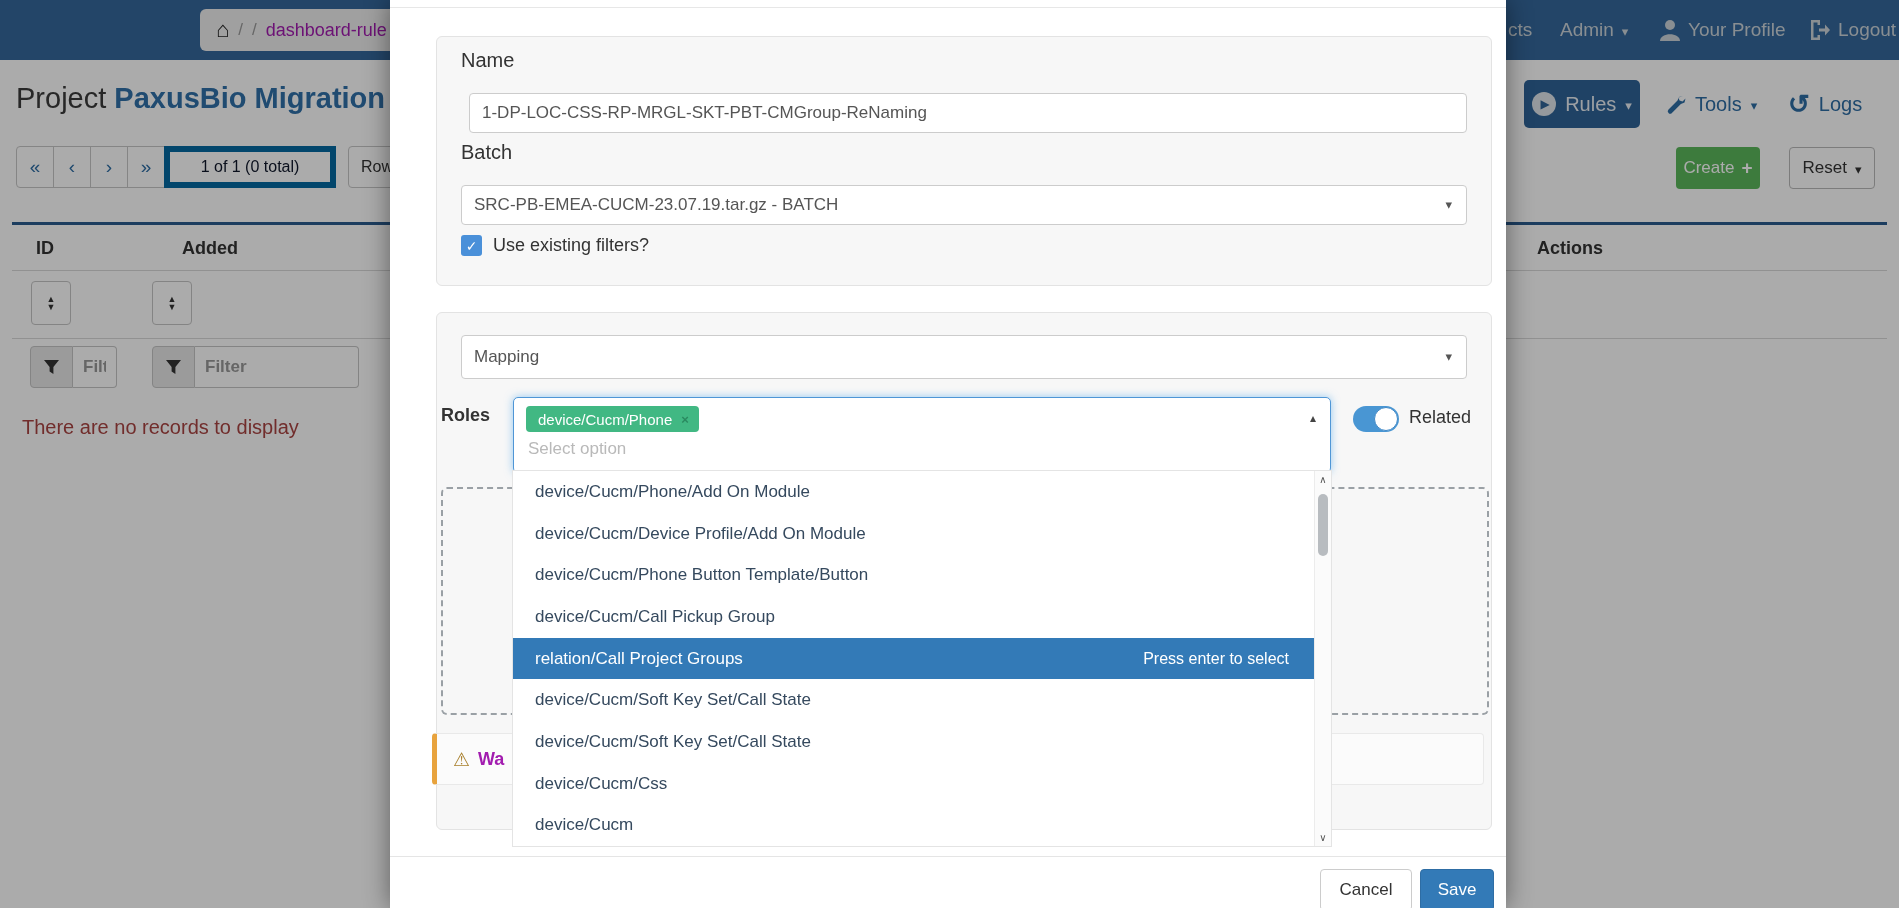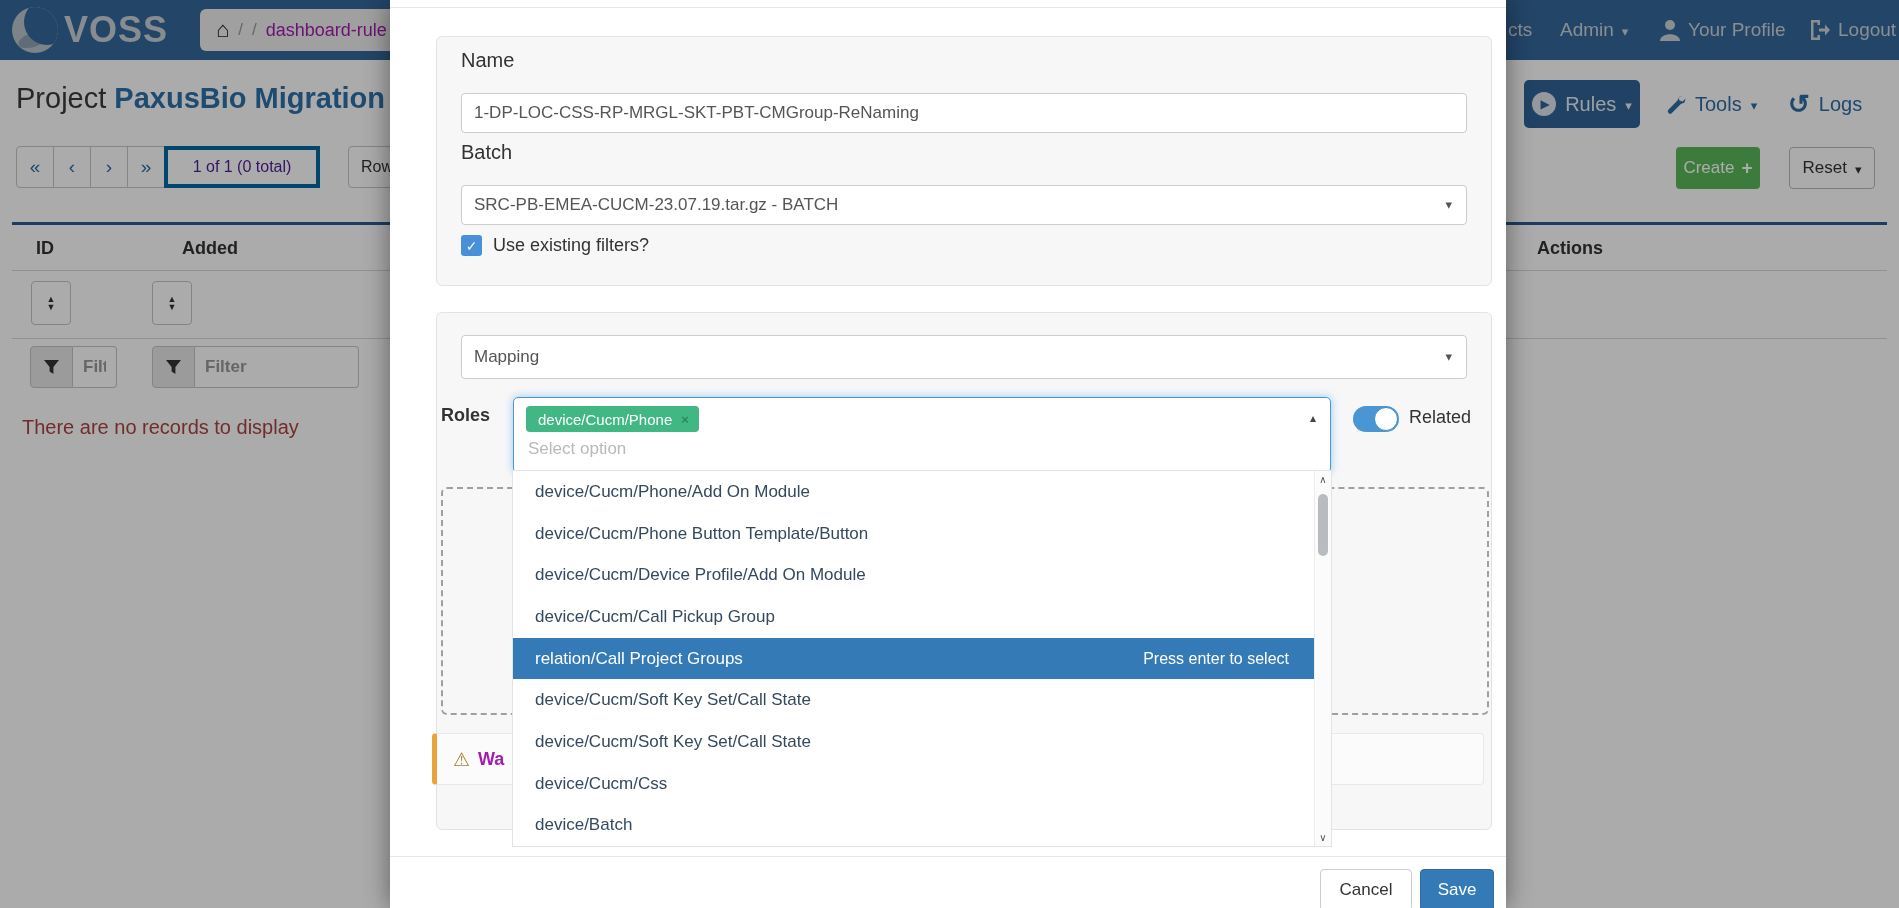--- a/index.html
+++ b/index.html
@@ -97,10 +97,6 @@
 <body>
 
 <div class="navbar">
-  <div class="brand">
-    <div class="logo"></div>
-    <div class="brand-text">VOSS</div>
-  </div>
   <div class="breadcrumb">
     <span class="crumb-home">⌂</span>
     <span class="crumb-sep">/</span>

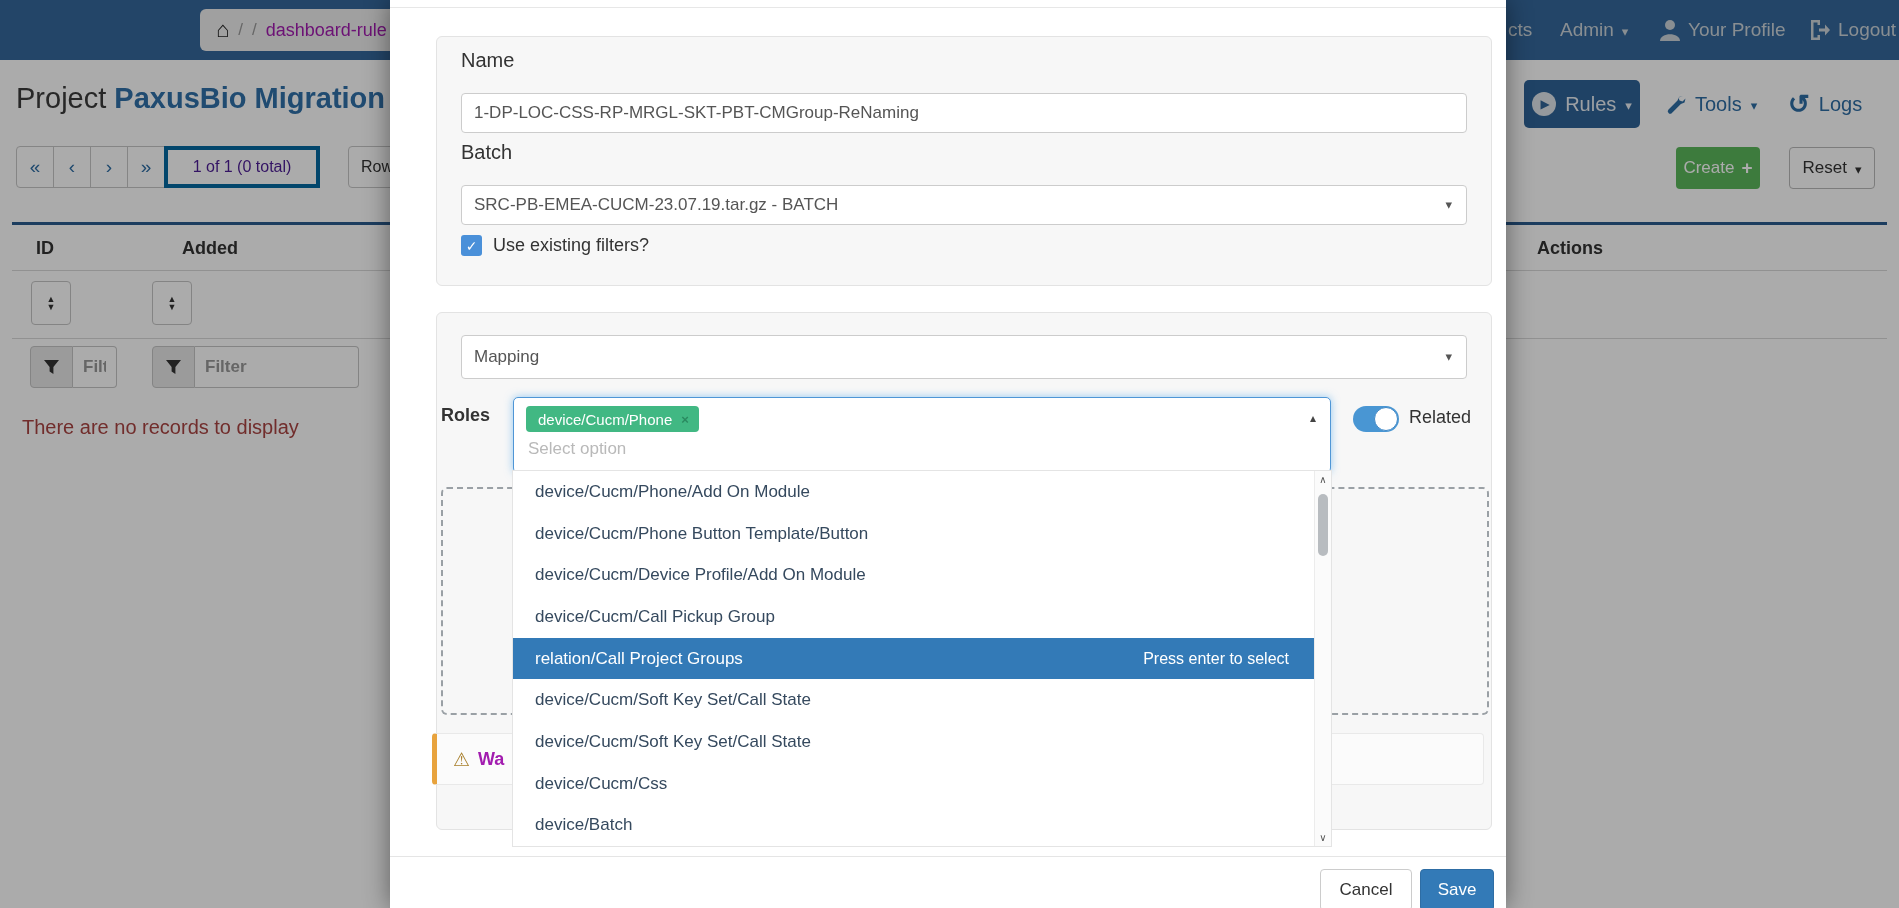--- a/index.html
+++ b/index.html
@@ -60,7 +60,7 @@
   .panel2 { top:312px; height:518px; }
   .mlabel { position:absolute; left:24px; font-size:20px; color:#333; }
   .mfield { position:absolute; left:24px; right:24px; height:40px; background:#fff; border:1px solid #ccc; border-radius:4px; font-size:17px; color:#555; padding:0 12px; display:flex; align-items:center; }
-  input.mfield { font-family:"Liberation Sans",sans-serif; display:block; padding-top:0; }
+  input.mfield { font-family:"Liberation Sans",sans-serif; display:block; padding-top:0;margin-left:8px; }
   .sel-caret { position:absolute; right:14px; top:50%; transform:translateY(-54%); font-size:13px; color:#555; }
   .chk-row { position:absolute; left:24px; top:198px; display:flex; align-items:center; cursor:pointer; }
   .chk-box { width:21px; height:21px; background:#4a90d9; border-radius:3px; color:#fff; font-size:14px; display:flex; align-items:center; justify-content:center; }

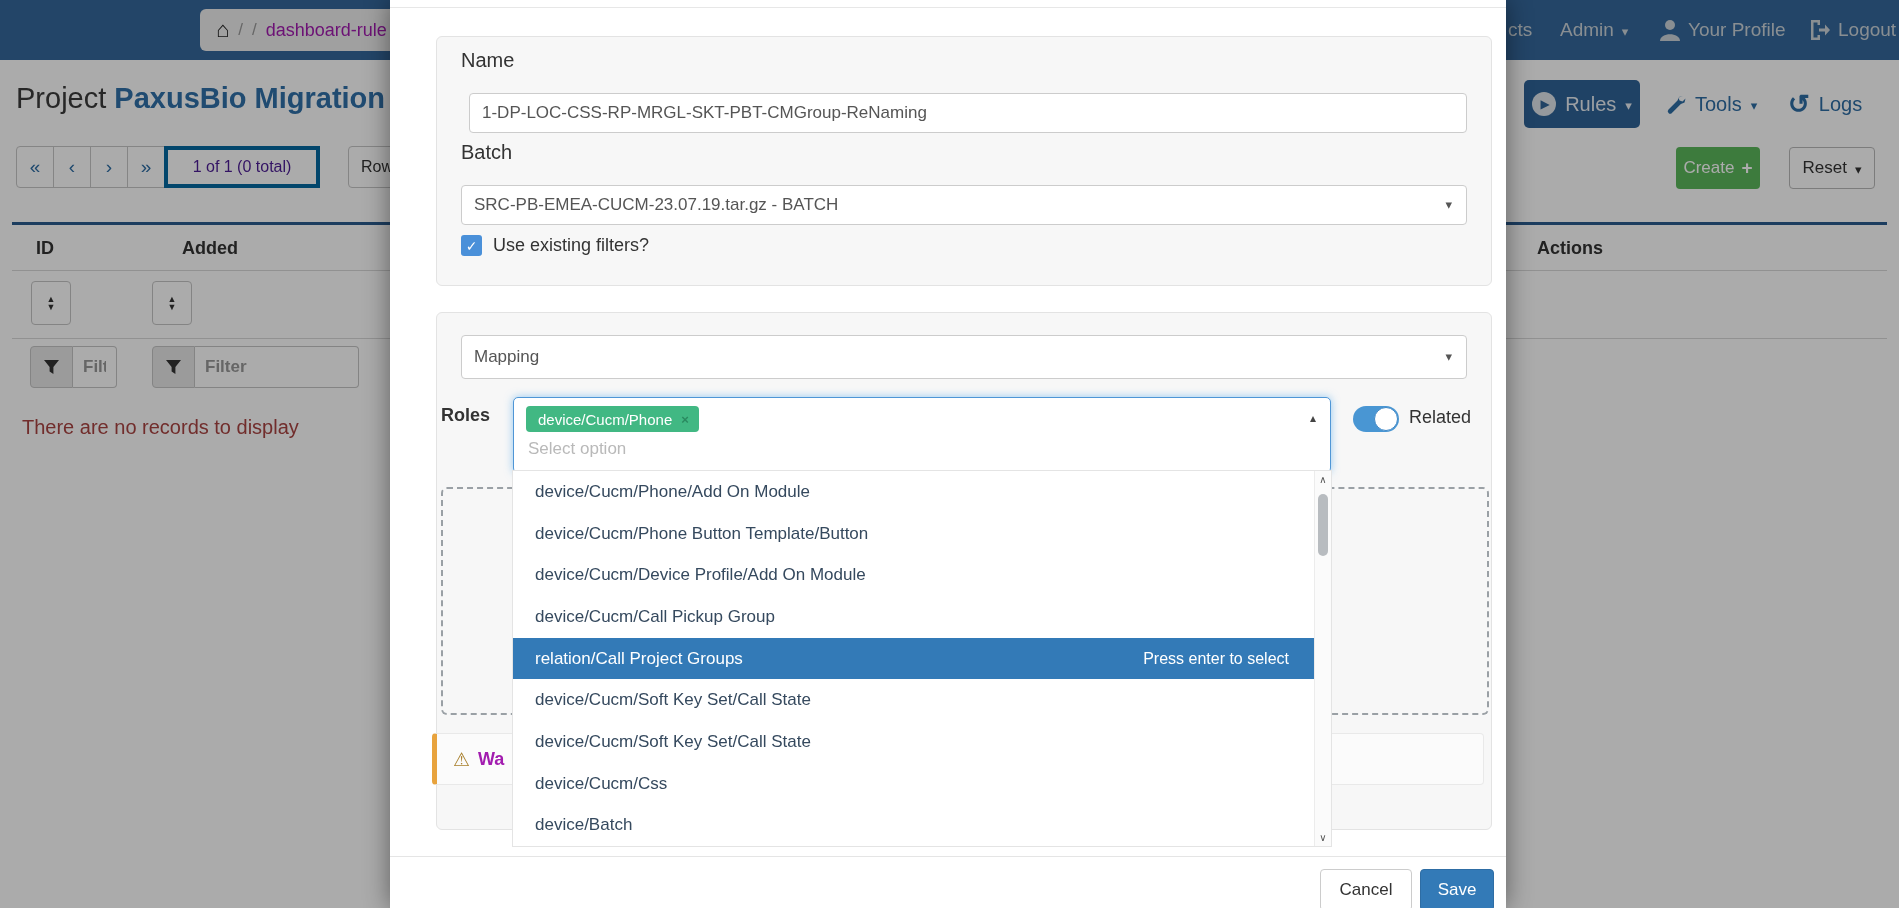--- a/index.html
+++ b/index.html
@@ -27,7 +27,7 @@
   .pager { position:absolute; left:16px; top:146px; display:flex; }
   .pg-btn { width:38px; height:42px; background:#fff; border:1px solid #c7c7c7; margin-left:-1px; display:flex; align-items:center; justify-content:center; color:#2e6da4; font-size:19px; }
   .pg-btn:first-child { margin-left:0; border-radius:4px 0 0 4px; }
-  .pg-status { width:156px; height:42px; background:#fff; border:4px solid #0369a1; margin-left:-1px; display:flex; align-items:center; justify-content:center; font-size:16px; color:#4c1d95; }
+  .pg-status { width:172px; height:42px; background:#fff; border:6px solid #0369a1; margin-left:-1px; display:flex; align-items:center; justify-content:center; font-size:16px; color:#0f172a; }
   .pg-rows { position:absolute; left:348px; top:146px; width:70px; height:42px; background:#fff; border:1px solid #c7c7c7; border-radius:4px 0 0 4px; display:flex; align-items:center; padding-left:12px; font-size:16px; color:#333; }
 
   .btn-rules { position:absolute; left:1524px; top:80px; width:116px; height:48px; background:#2f6397; border-radius:5px; display:flex; align-items:center; justify-content:center; gap:9px; color:#e9eef3; font-size:20px; cursor:pointer; }

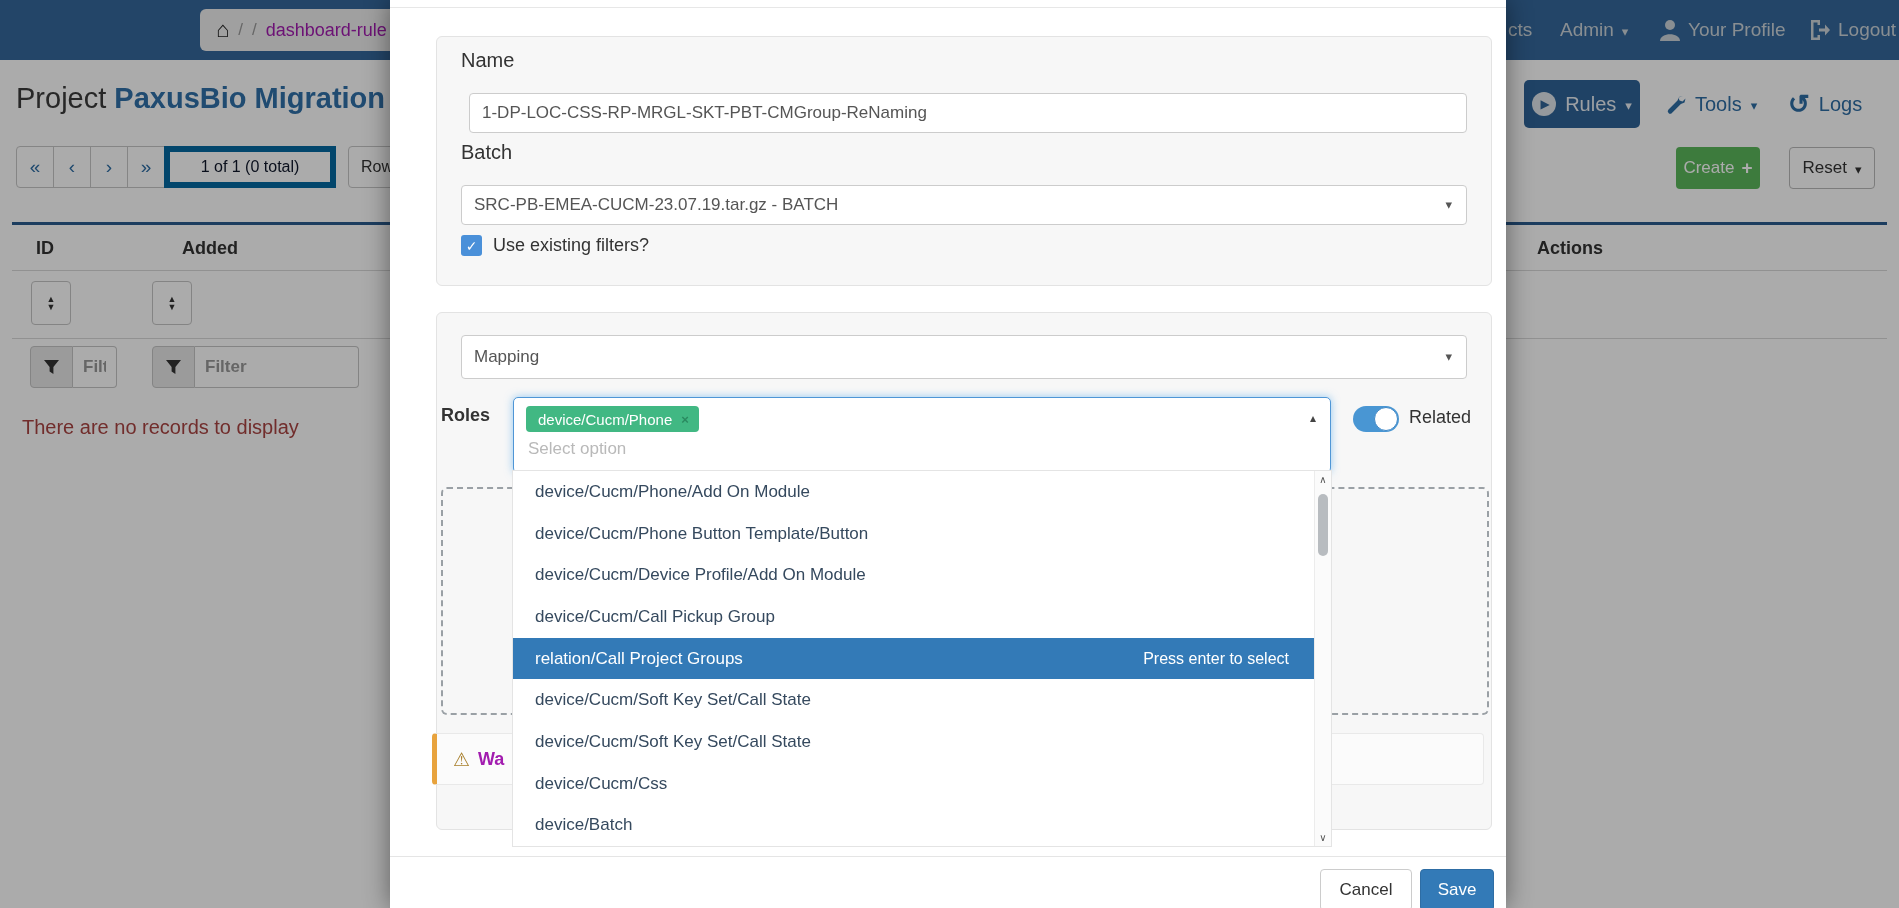--- a/index.html
+++ b/index.html
@@ -238,8 +238,8 @@
 
   <div class="ms-dropdown">
     <div class="ms-item">device/Cucm/Phone/Add On Module</div>
+    <div class="ms-item">device/Cucm/Device Profile/Add On Module</div>
     <div class="ms-item">device/Cucm/Phone Button Template/Button</div>
-    <div class="ms-item">device/Cucm/Device Profile/Add On Module</div>
     <div class="ms-item">device/Cucm/Call Pickup Group</div>
     <div class="ms-item hl">
       <span>relation/Call Project Groups</span>

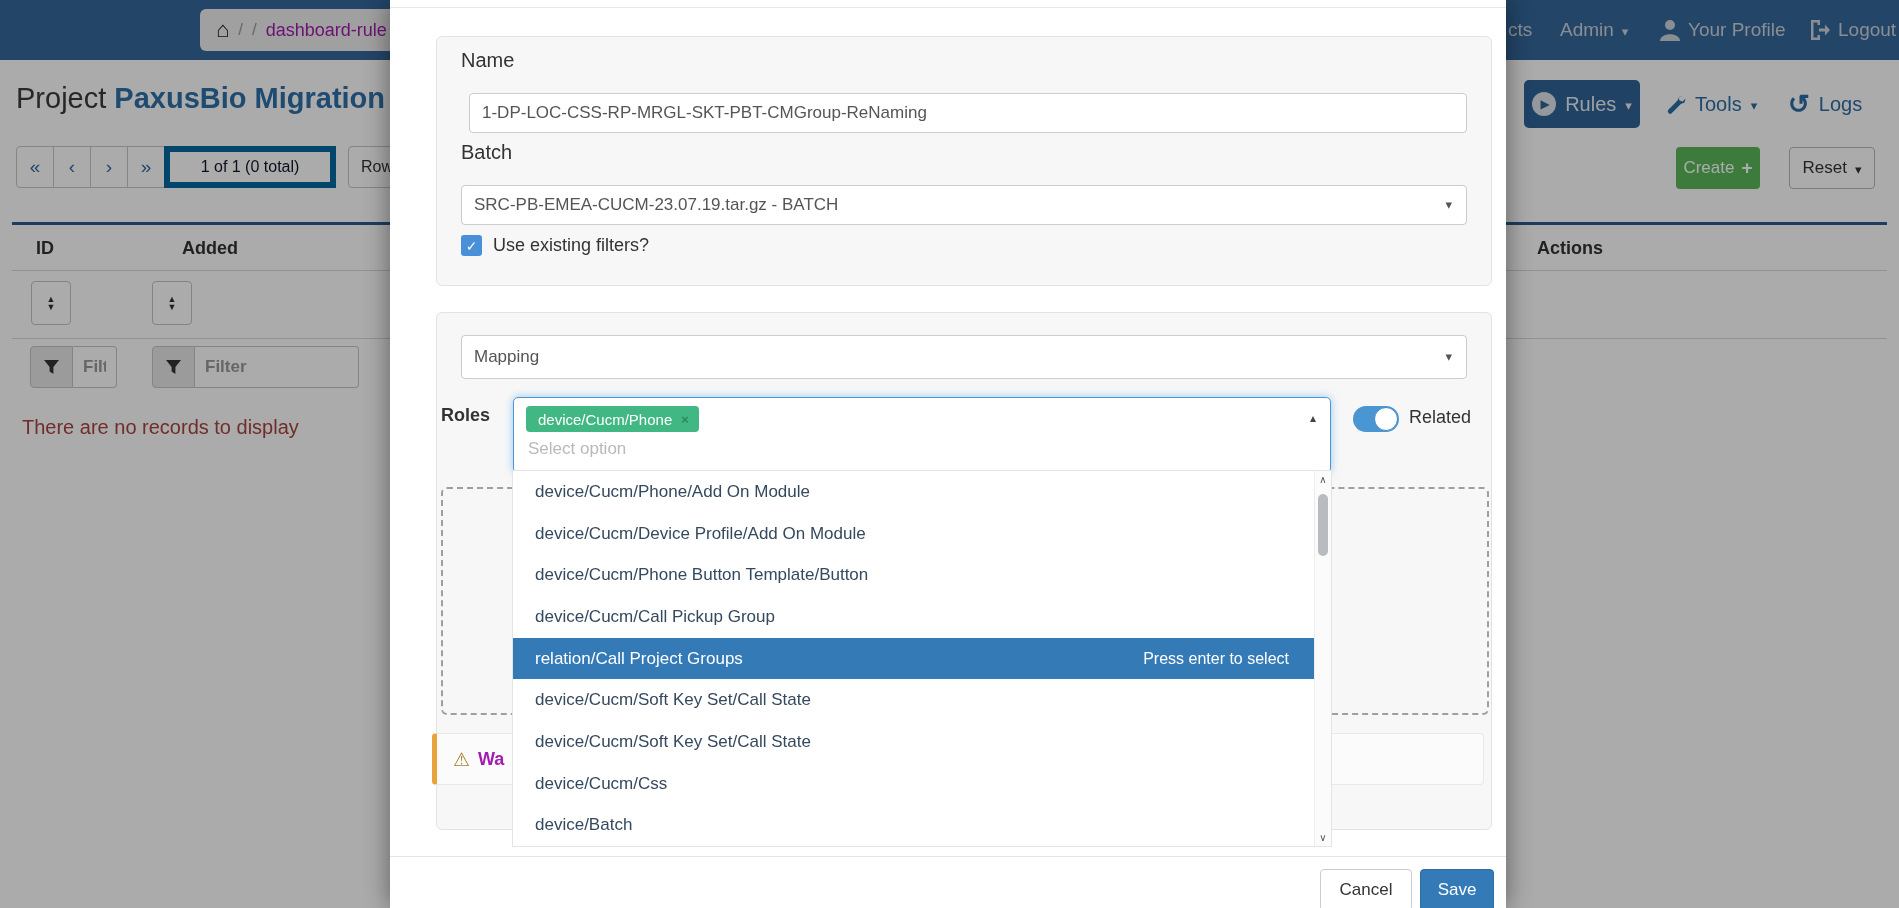--- a/index.html
+++ b/index.html
@@ -248,7 +248,7 @@
     <div class="ms-item">device/Cucm/Soft Key Set/Call State</div>
     <div class="ms-item">device/Cucm/Soft Key Set/Call State</div>
     <div class="ms-item">device/Cucm/Css</div>
-    <div class="ms-item">device/Batch</div>
+    <div class="ms-item">device/Cucm</div>
     <div class="ms-scroll">
       <div class="ms-arrow" style="top:0;">∧</div>
       <div class="ms-thumb"></div>

